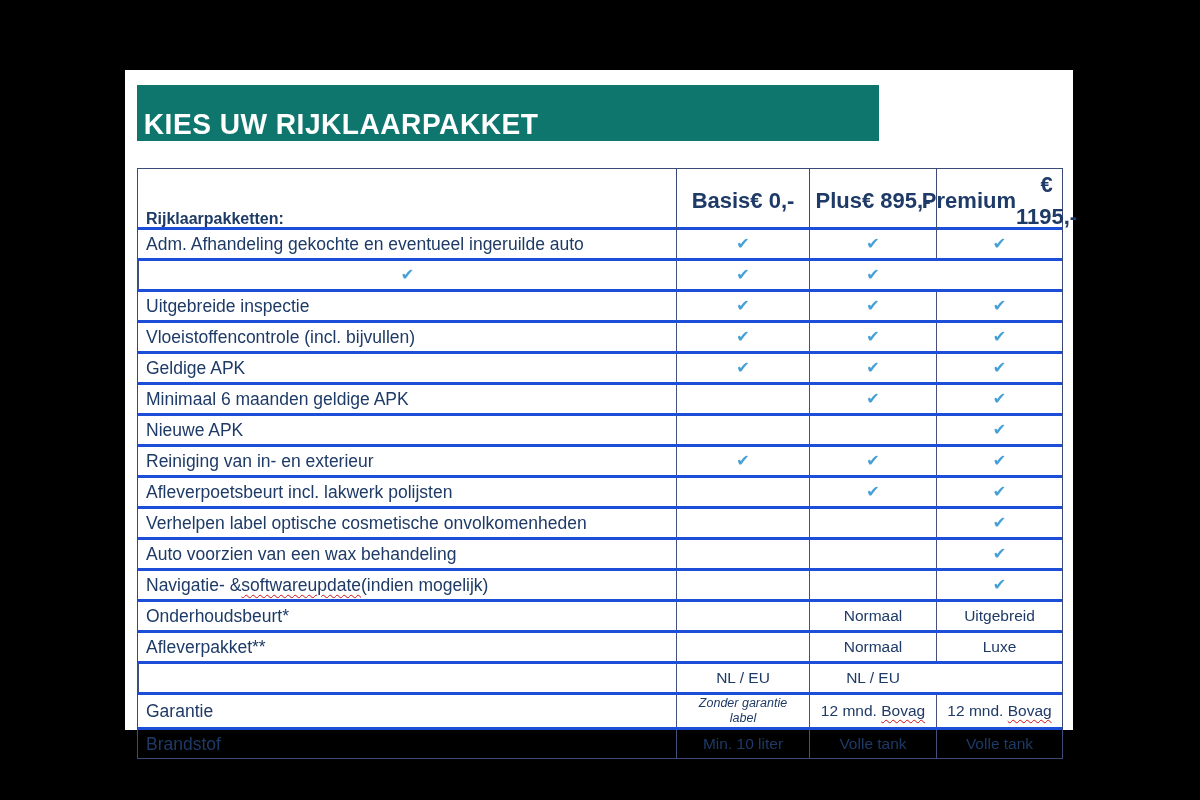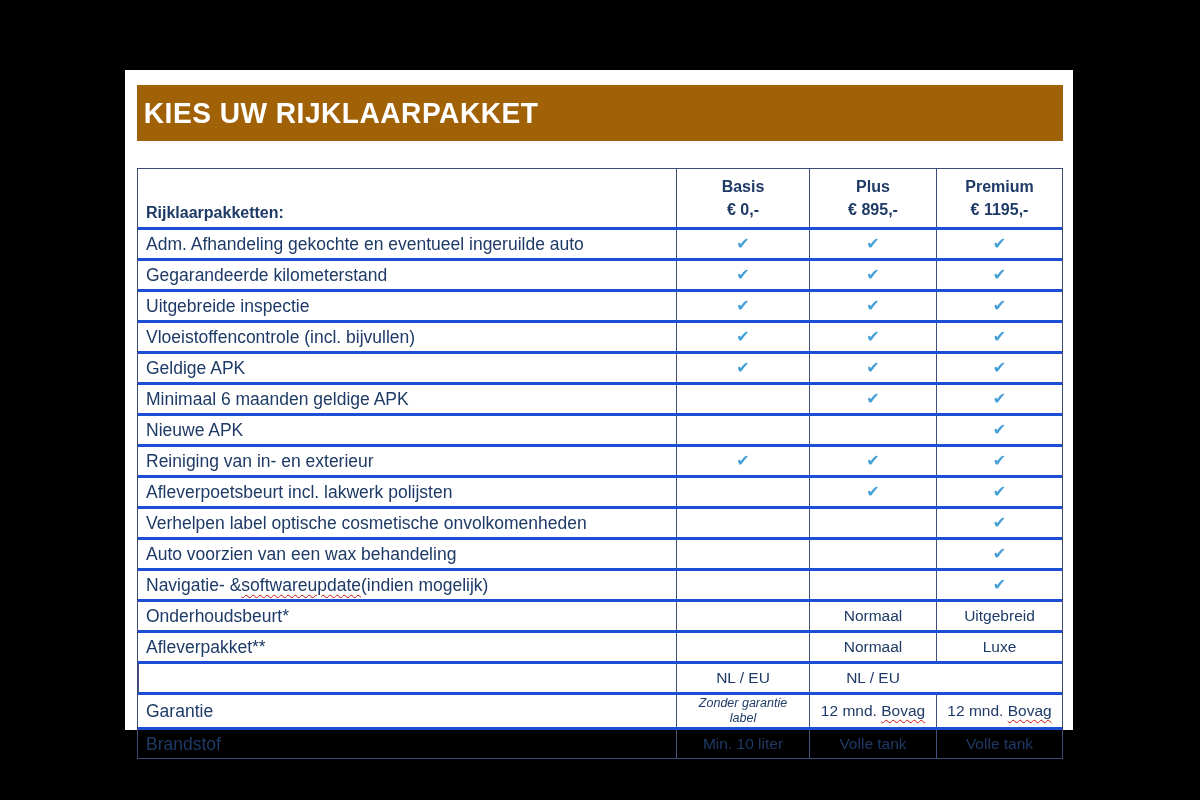--- a/index.html
+++ b/index.html
@@ -13,8 +13,8 @@
     background:#ffffff;
   }
   .title-bar{
-    position:absolute;left:12px;top:15px;width:926px;height:56px;
-    background:#a16207;display:flex;align-items:center;
+    position:absolute;left:12px;top:15px;width:742px;height:56px;
+    background:#0f766e;display:flex;align-items:flex-end;
   }
   .title-text{
     color:#ffffff;font-size:29px;font-weight:bold;letter-spacing:0.5px;

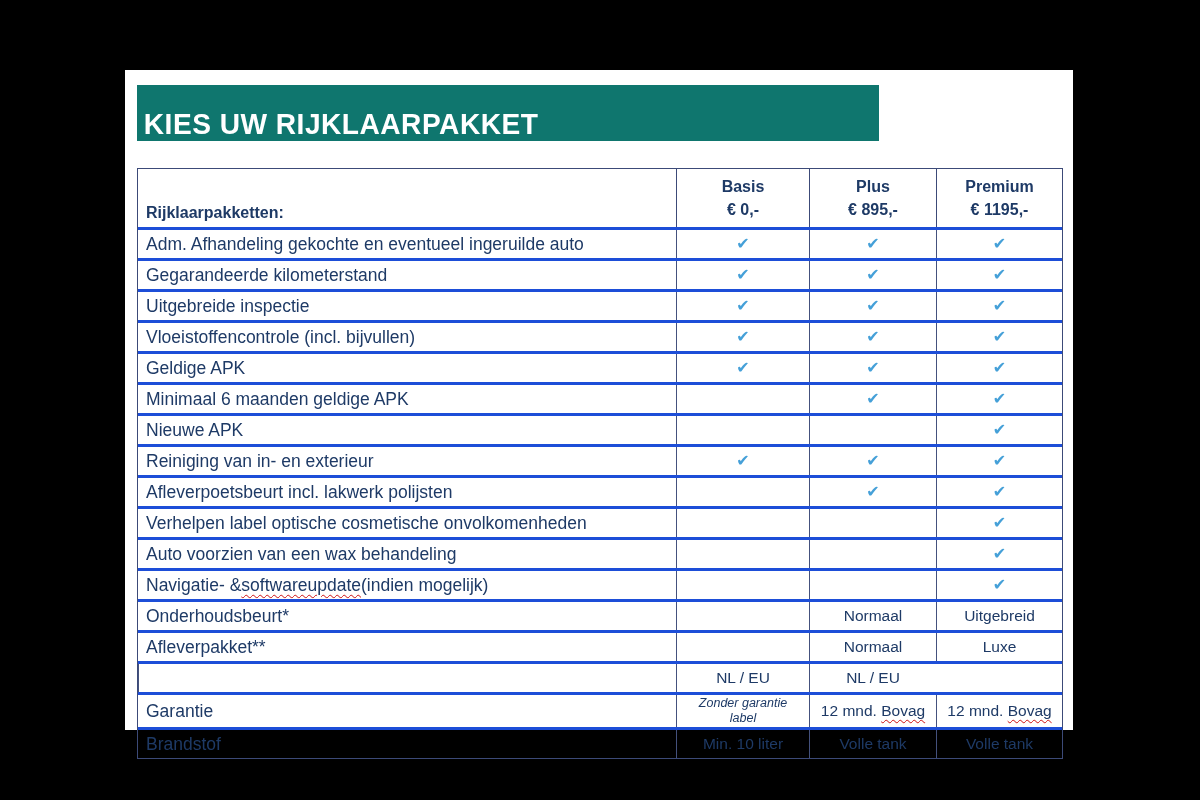--- a/index.html
+++ b/index.html
@@ -36,8 +36,8 @@
   }
   .hcol{
     border-left:1px solid #3c4a78;box-sizing:border-box;
-    display:flex;flex-direction:column;align-items:center;justify-content:center;
-    font-weight:bold;font-size:16px;line-height:1.45;text-align:center;
+    display:flex;flex-direction:row;align-items:center;justify-content:center;
+    font-weight:bold;font-size:22px;line-height:1.45;text-align:center;
   }
   .trow{
     display:grid;grid-template-columns:538px 133px 127px 126px;

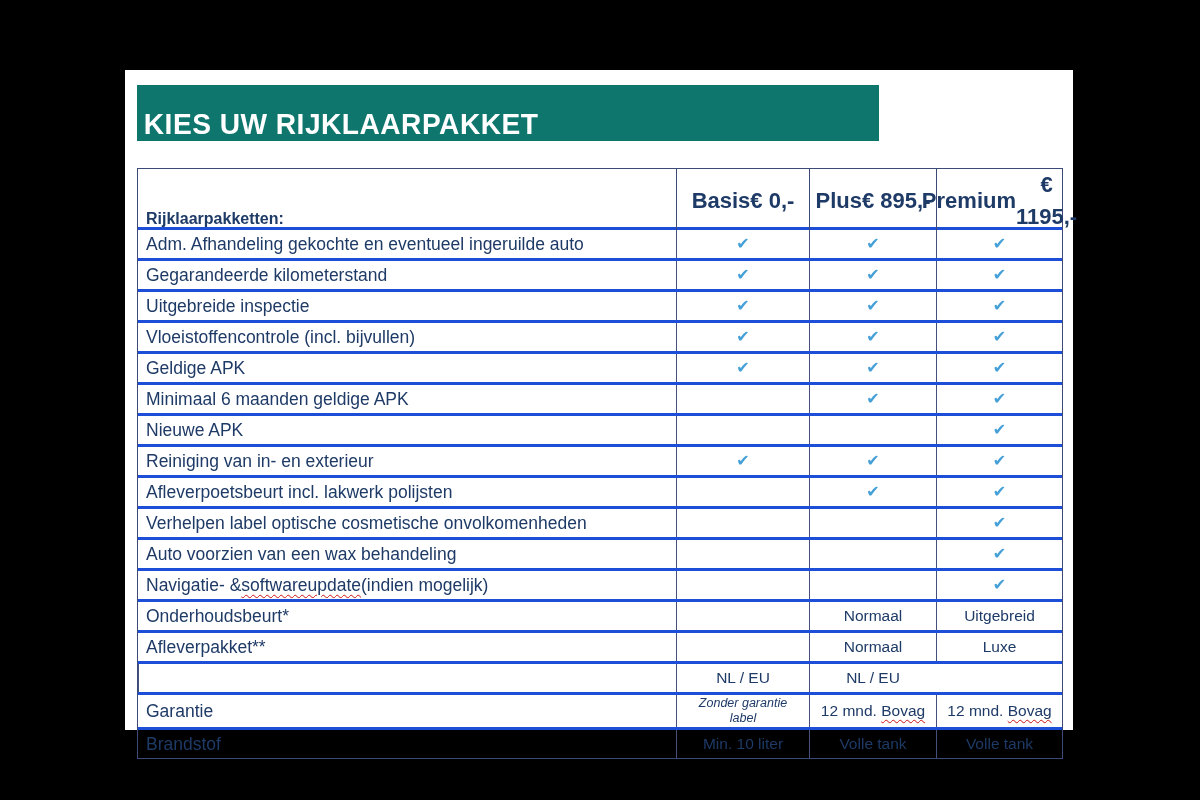--- a/index.html
+++ b/index.html
@@ -102,7 +102,6 @@
           </div>
         </div>
         <div class="trow">
-          <div class="lcell">Gegarandeerde kilometerstand</div>
           <div class="vcell">
             <span class="check">✔</span>
           </div>

